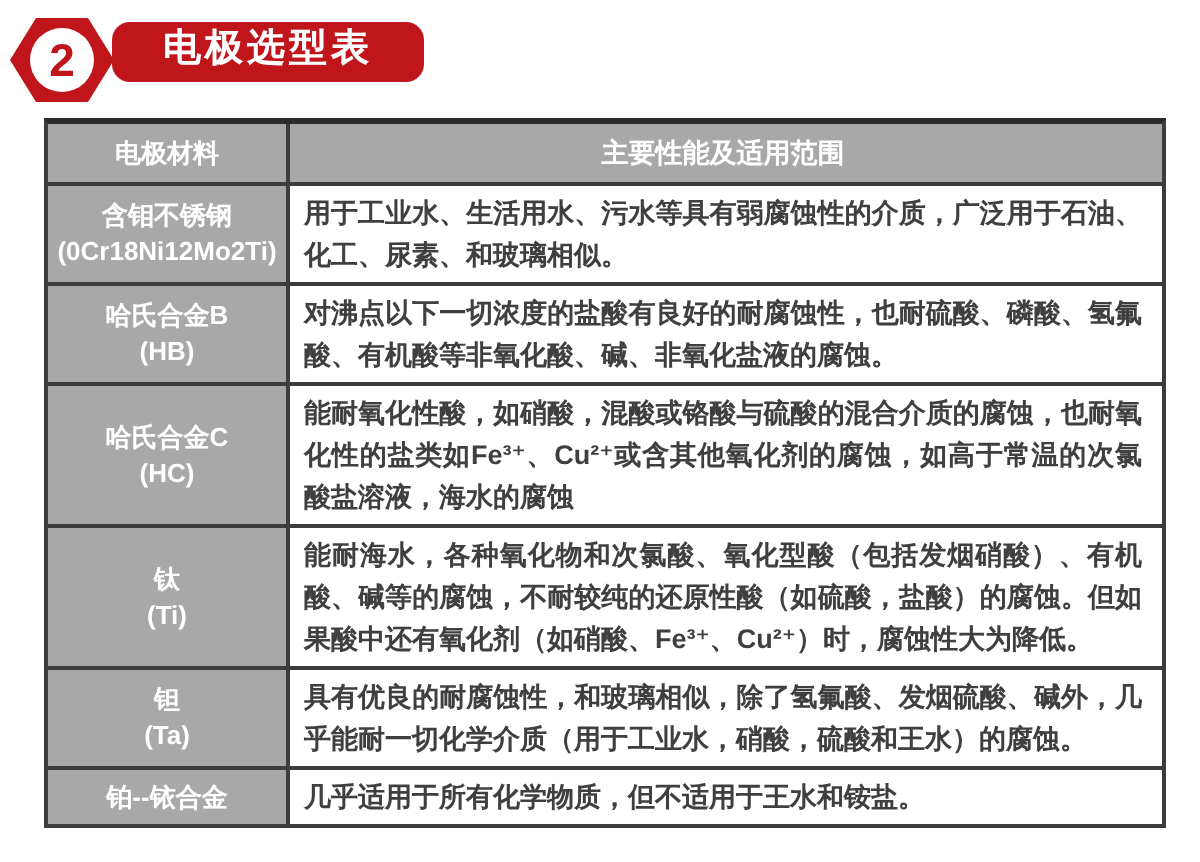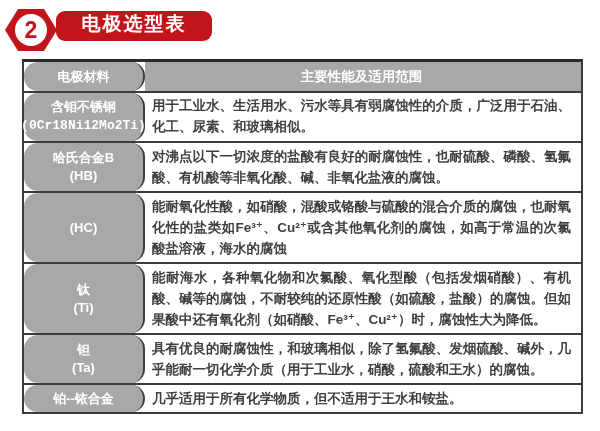--- a/index.html
+++ b/index.html
@@ -47,7 +47,6 @@
     text-align: center;
     border-right: 2px solid #3c3c3c;
     padding: 2px 2px;
-    border-radius: 14px;
   }
   .desc-cell {
     background: #ffffff;

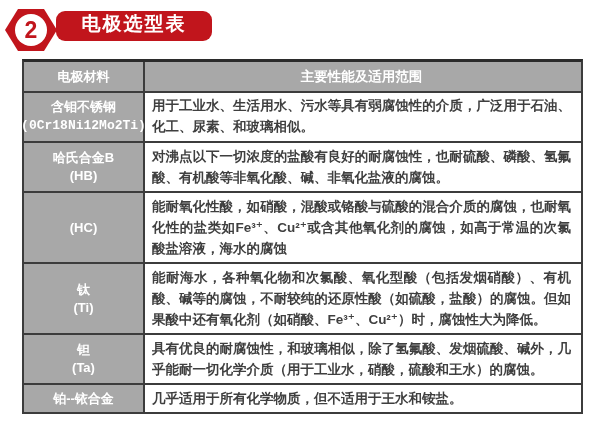--- a/index.html
+++ b/index.html
@@ -62,7 +62,7 @@
   }
   
   .r0 { min-height: 29px; }
-  .r1 { min-height: 47px; font-family: Liberation Mono, monospace; }
+  .r1 { min-height: 47px; }
   .r2 { min-height: 44px; }
   .r3 { min-height: 62px; }
   .r4 { min-height: 68px; }

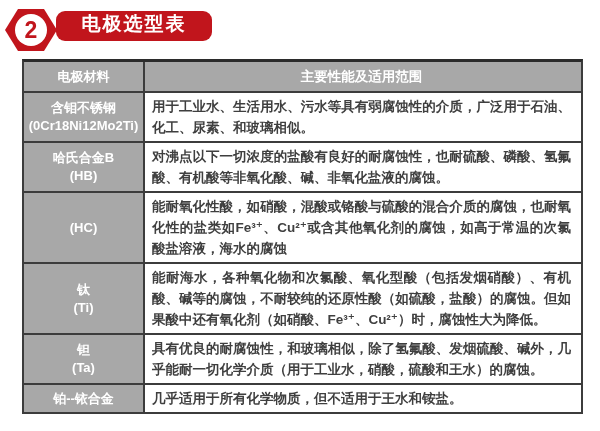--- a/index.html
+++ b/index.html
@@ -111,6 +111,7 @@
 
     <div class="trow r3">
       <div class="mat-cell">
+        <span>哈氏合金C</span>
         <span>(HC)</span>
       </div>
       <div class="desc-cell">能耐氧化性酸，如硝酸，混酸或铬酸与硫酸的混合介质的腐蚀，也耐氧化性的盐类如Fe³⁺、Cu²⁺或含其他氧化剂的腐蚀，如高于常温的次氯酸盐溶液，海水的腐蚀</div>

